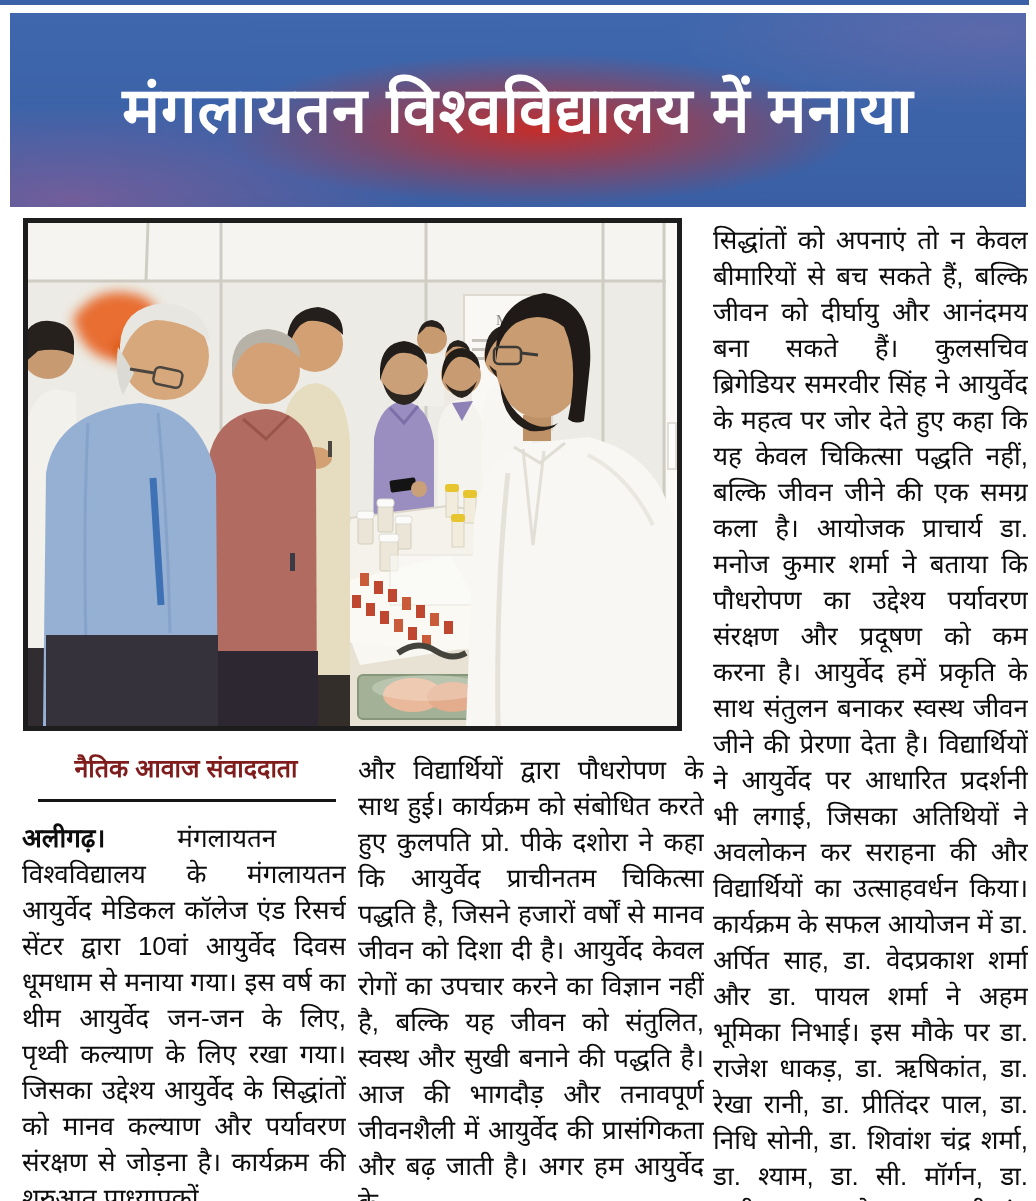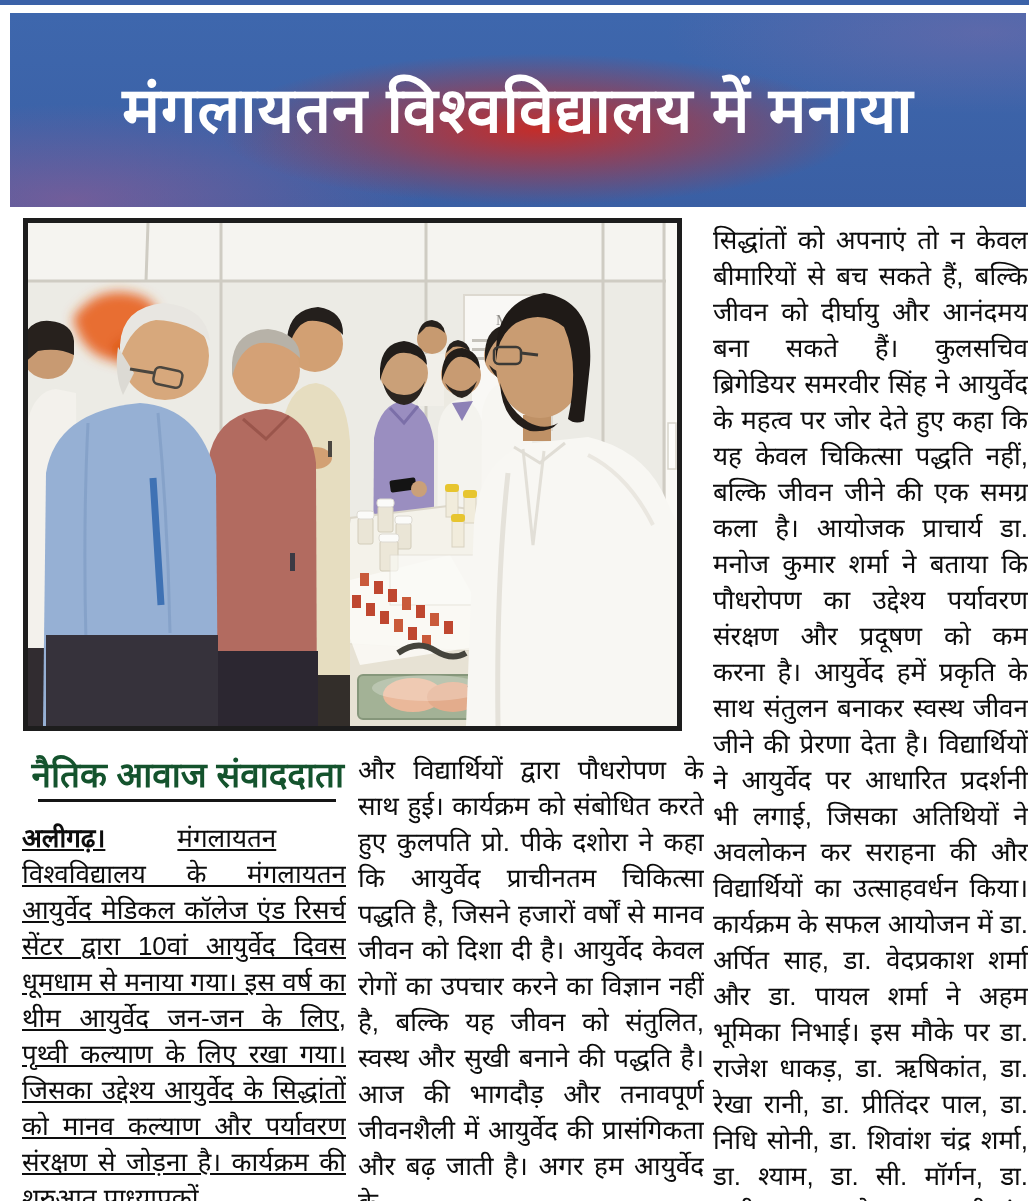--- a/index.html
+++ b/index.html
@@ -32,7 +32,7 @@
   
   .byline{
     position:absolute;left:28px;top:750px;width:316px;
-    font-size:35px;font-weight:700;text-align:right;color:#14532d;
+    font-size:25px;font-weight:700;text-align:center;color:#7f1d1d;
   }
   .byline-rule{position:absolute;left:38px;top:799px;width:298px;height:3px;background:#151515;}
   

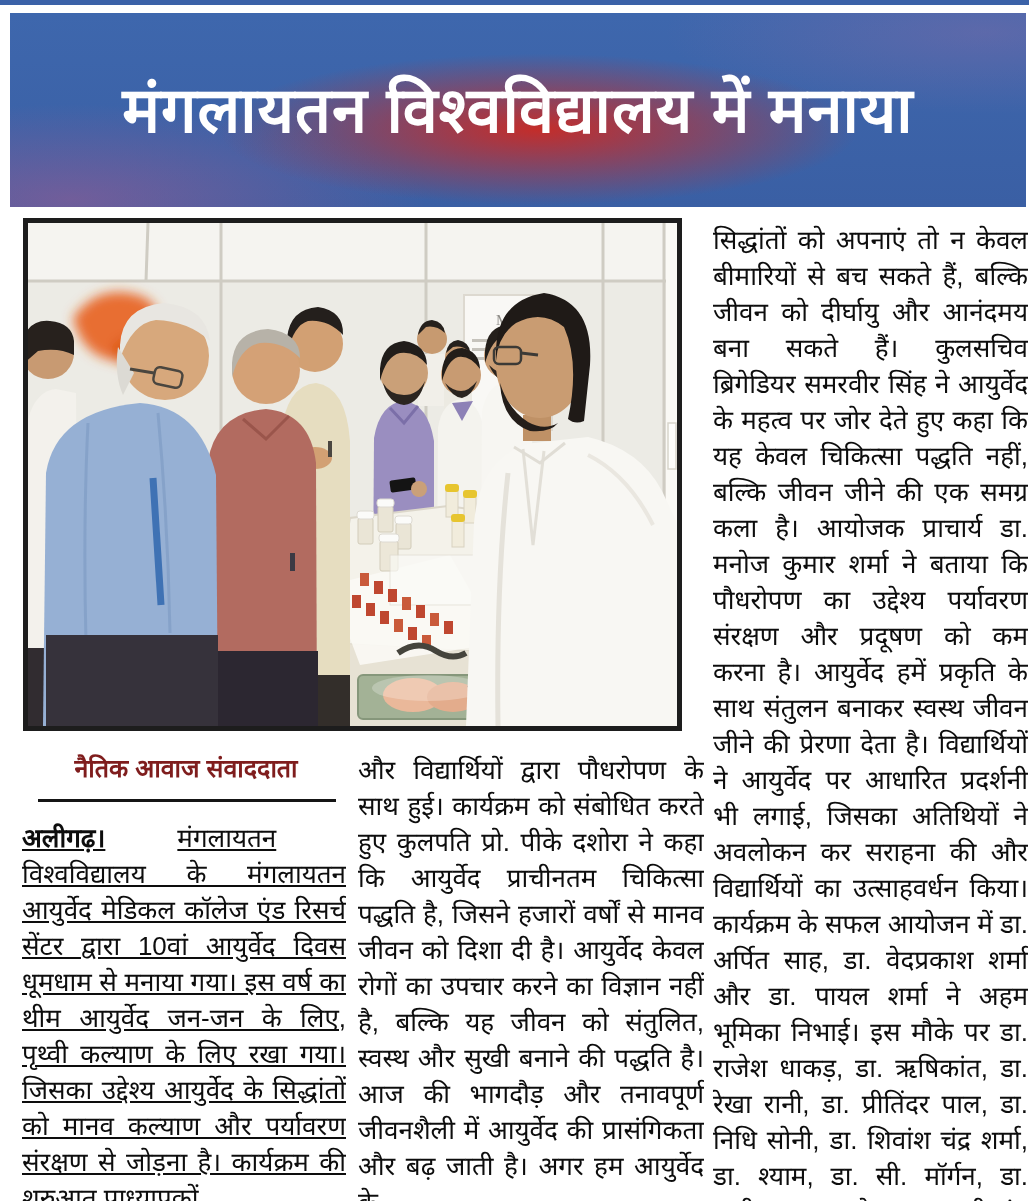--- a/index.html
+++ b/index.html
@@ -39,7 +39,7 @@
   .col{
     position:absolute;font-size:26px;line-height:36px;text-align:justify;color:#0d0d0d;
   }
-  .col1{left:22px;top:820px;width:324px;height:381px;overflow:hidden;text-decoration:underline;}
+  .col1{left:22px;top:820px;width:324px;height:381px;overflow:hidden;}
   .col2{left:358px;top:752px;width:346px;height:449px;overflow:hidden;}
   .col3{left:713px;top:222px;width:315px;height:979px;overflow:hidden;}
   .dateline{font-weight:700;margin-right:72px;}

